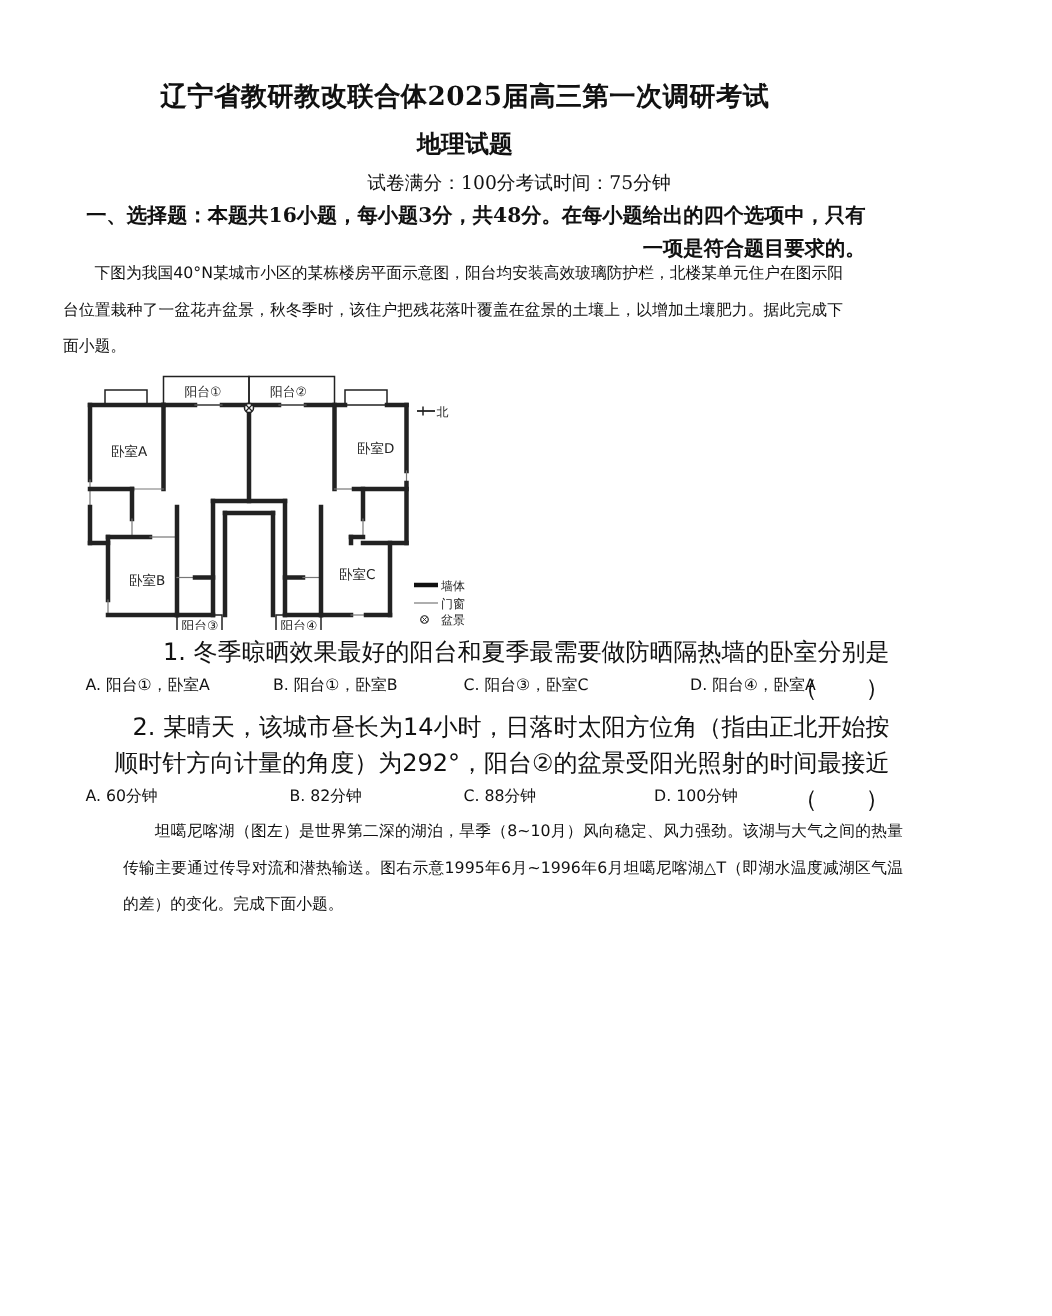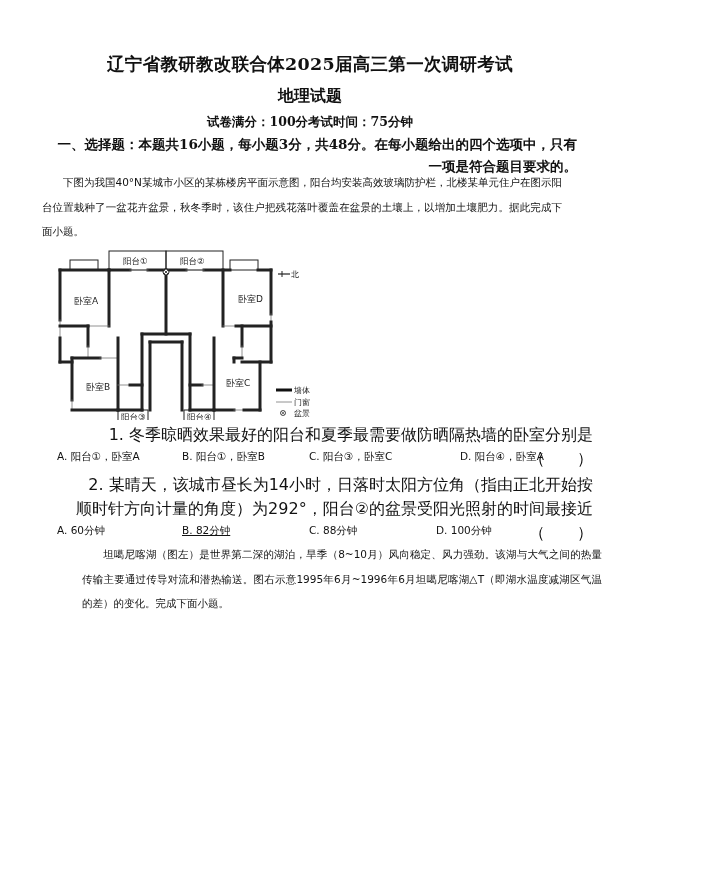--- a/index.html
+++ b/index.html
@@ -19,7 +19,7 @@
   }
   .meta {
     left: 0; width: 620px; top: 114px; text-align: center;
-    font-size: 12.5px; font-weight: bold; white-space: nowrap;
+    font-size: 12.5px; font-weight: normal; white-space: nowrap; padding-left: 36px;
   }
   .section {
     left: 57px; width: 520px; top: 133px;

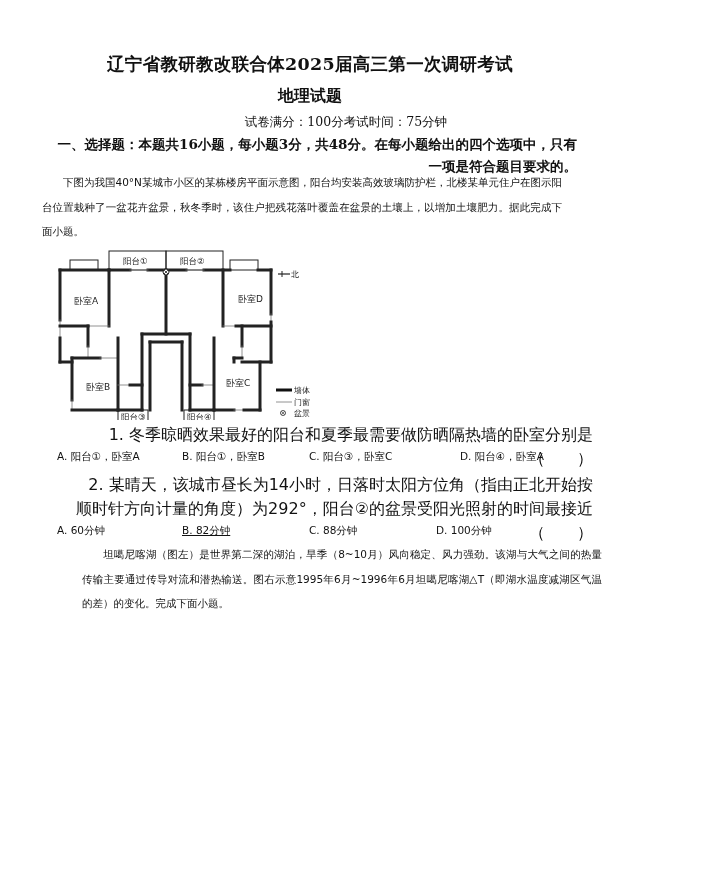--- a/index.html
+++ b/index.html
@@ -169,7 +169,7 @@
 <div class="abs q" style="top:473px;">2. 某晴天，该城市昼长为14小时，日落时太阳方位角（指由正北开始按顺时针方向计量的角度）为292°，阳台②的盆景受阳光照射的时间最接近（　　）</div>
 <div class="abs opts" style="top:524px;">
   <span class="opt" style="left:0px;">A. 60分钟</span>
-  <span class="opt" style="left:125px;text-decoration:underline;">B. 82分钟</span>
+  <span class="opt" style="left:136px;">B. 82分钟</span>
   <span class="opt" style="left:252px;">C. 88分钟</span>
   <span class="opt" style="left:379px;">D. 100分钟</span>
 </div>

